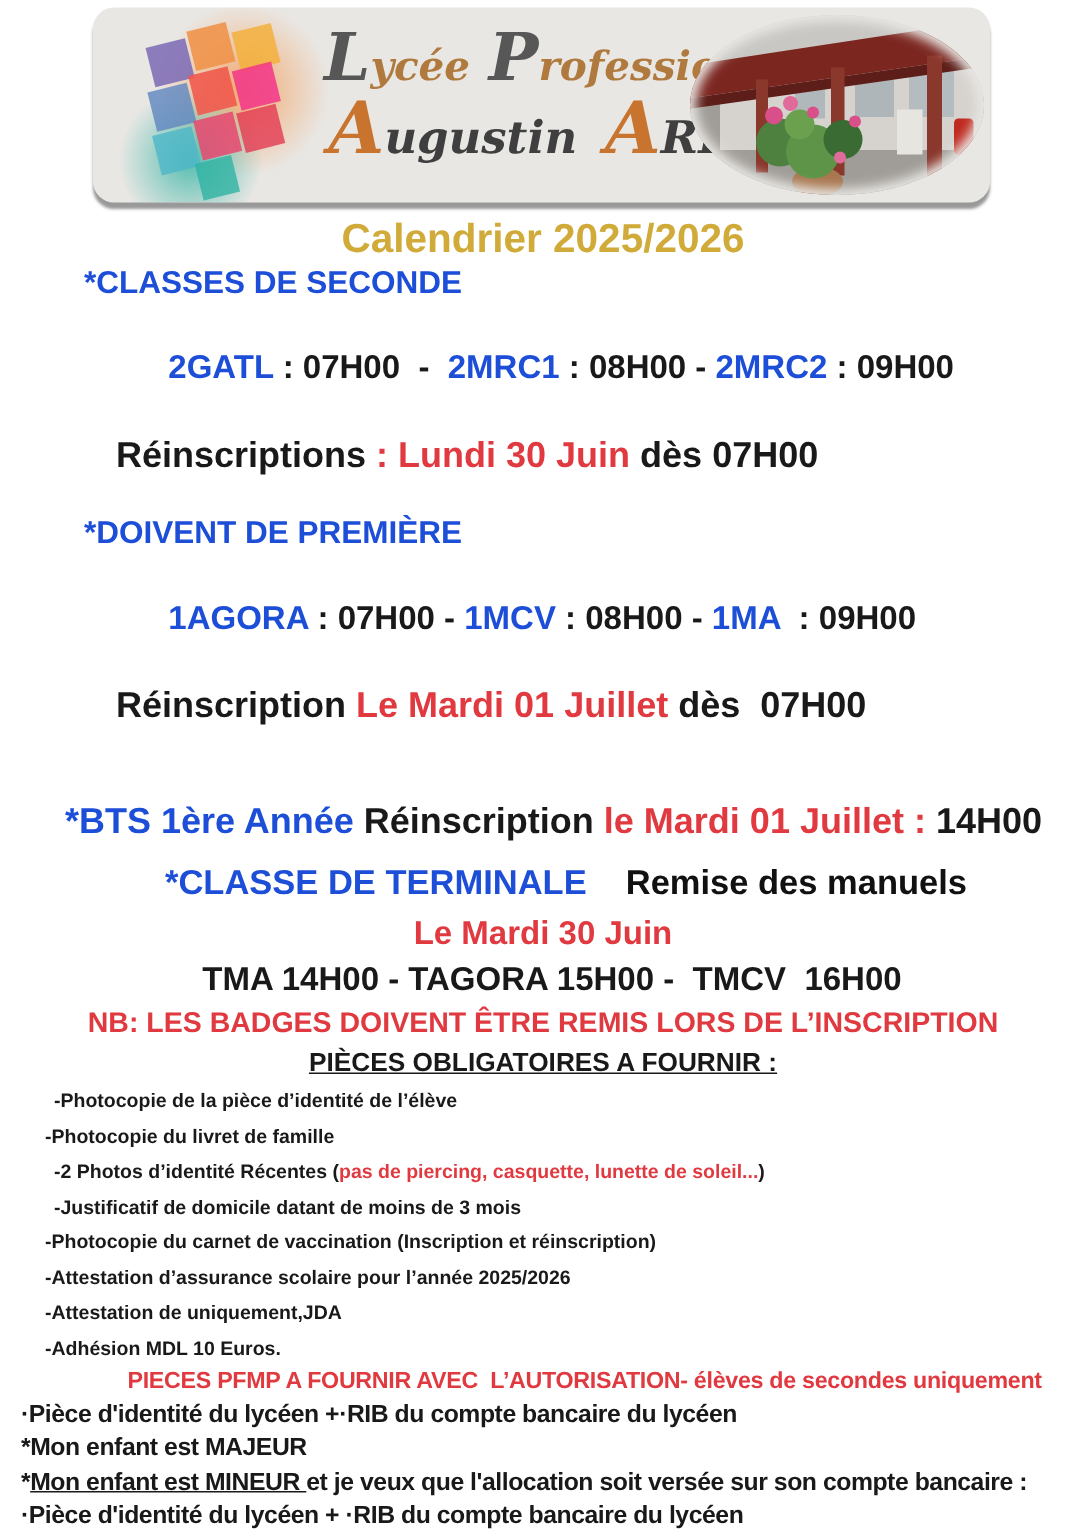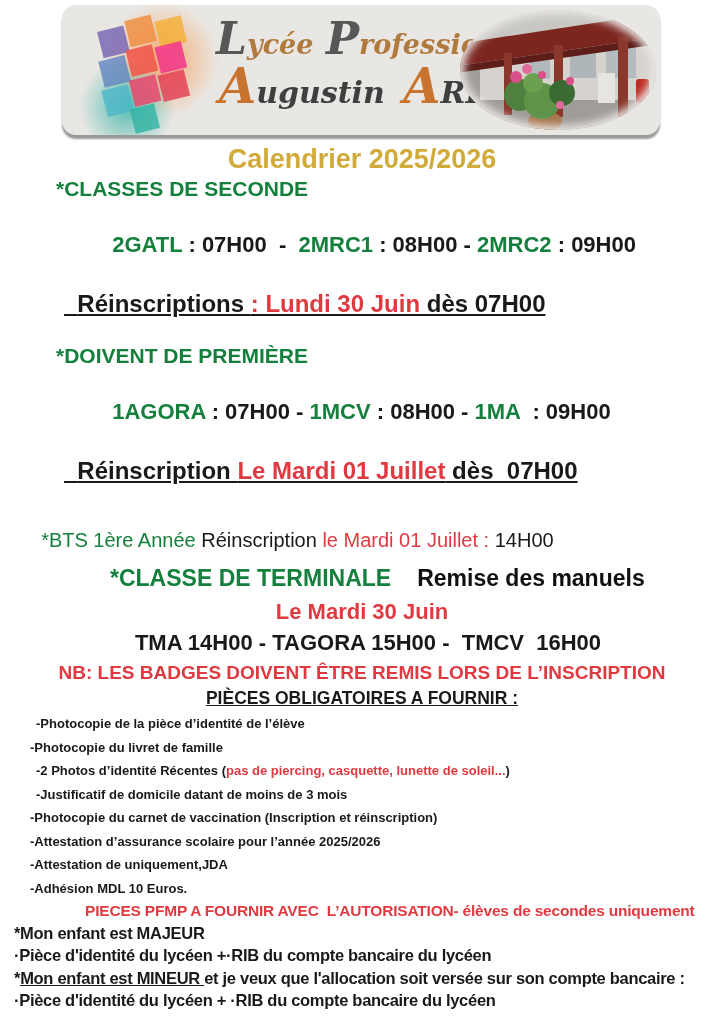--- a/index.html
+++ b/index.html
@@ -26,7 +26,7 @@
   .script-line2 .w::first-letter { font-size:48px; color:#c8742e; }
 
   
-  .cyan { color:#15803d; }
+  .cyan { color:#1d4ed8; }
   .red  { color:#e03a40; }
   .gold { color:#d1ab3a; }
 

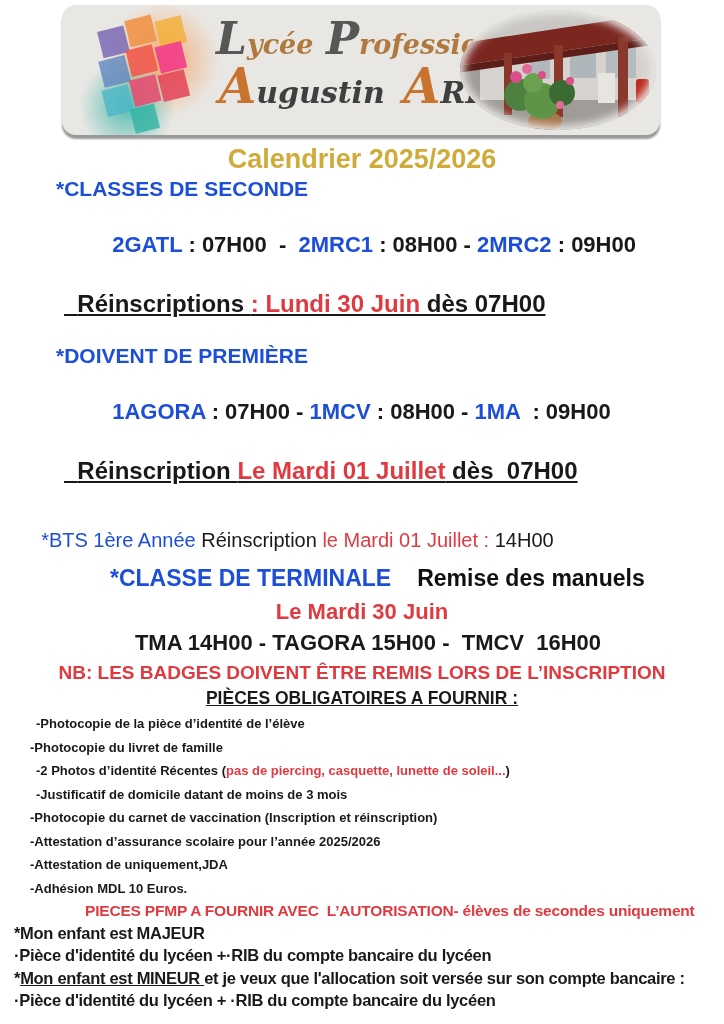--- a/index.html
+++ b/index.html
@@ -34,7 +34,7 @@
   .title     { margin-top:9px; text-align:center; font-size:27px; font-weight:bold; }
   .h-section { margin:2px 0 0 56px; font-size:21px; font-weight:bold; }
   .schedule  { margin:5px 0 0 100px; font-size:22px; font-weight:bold; white-space:pre-wrap; }
-  .reinsc    { margin:4px 0 0 64px; font-size:24px; font-weight:bold; white-space:pre-wrap;text-decoration:underline; }
+  .reinsc    { margin:4px 0 0 64px; font-size:24px; font-weight:bold; white-space:pre-wrap; }
   .gap1      { margin-top:26px; }
   .bts       { margin:21px 0 0 30px; font-size:20px; font-weight:normal; white-space:pre-wrap; }
   .terminale { margin:13px 0 0 110px; font-size:23px; font-weight:bold; }

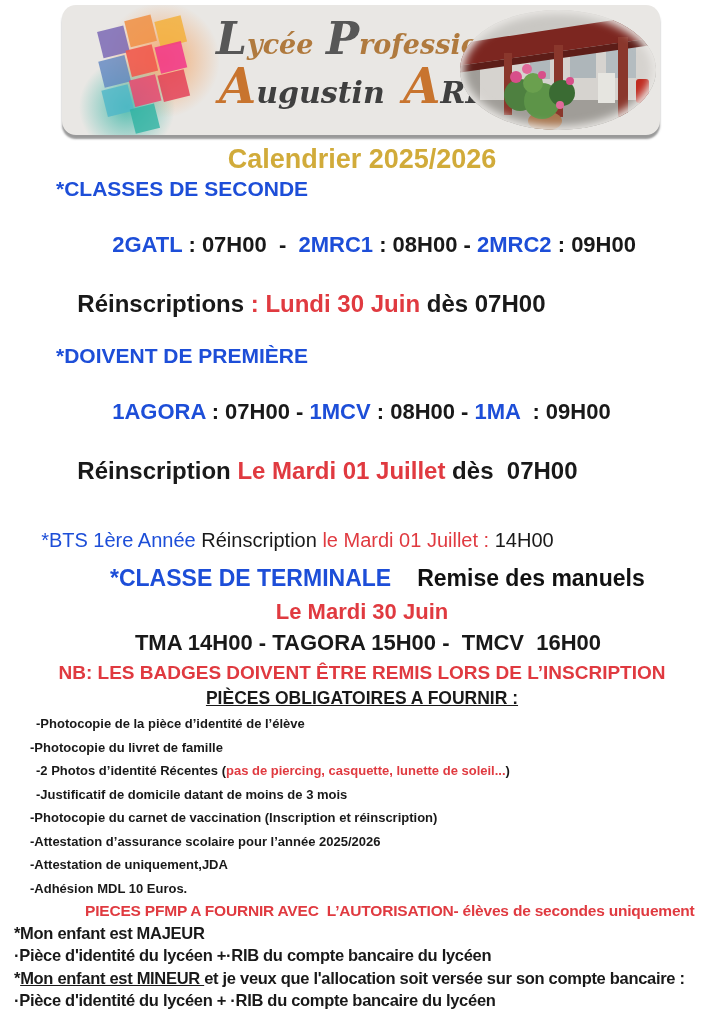--- a/index.html
+++ b/index.html
@@ -36,7 +36,7 @@
   .schedule  { margin:5px 0 0 100px; font-size:22px; font-weight:bold; white-space:pre-wrap; }
   .reinsc    { margin:4px 0 0 64px; font-size:24px; font-weight:bold; white-space:pre-wrap; }
   .gap1      { margin-top:26px; }
-  .bts       { margin:21px 0 0 30px; font-size:20px; font-weight:normal; white-space:pre-wrap; }
+  .bts       { margin:21px 0 0 30px; font-size:24px; font-weight:bold; white-space:pre-wrap; }
   .terminale { margin:13px 0 0 110px; font-size:23px; font-weight:bold; }
   .terminale .rest { margin-left:26px; color:#111; }
   .date-line { margin-top:7px; text-align:center; font-size:22px; font-weight:bold; }

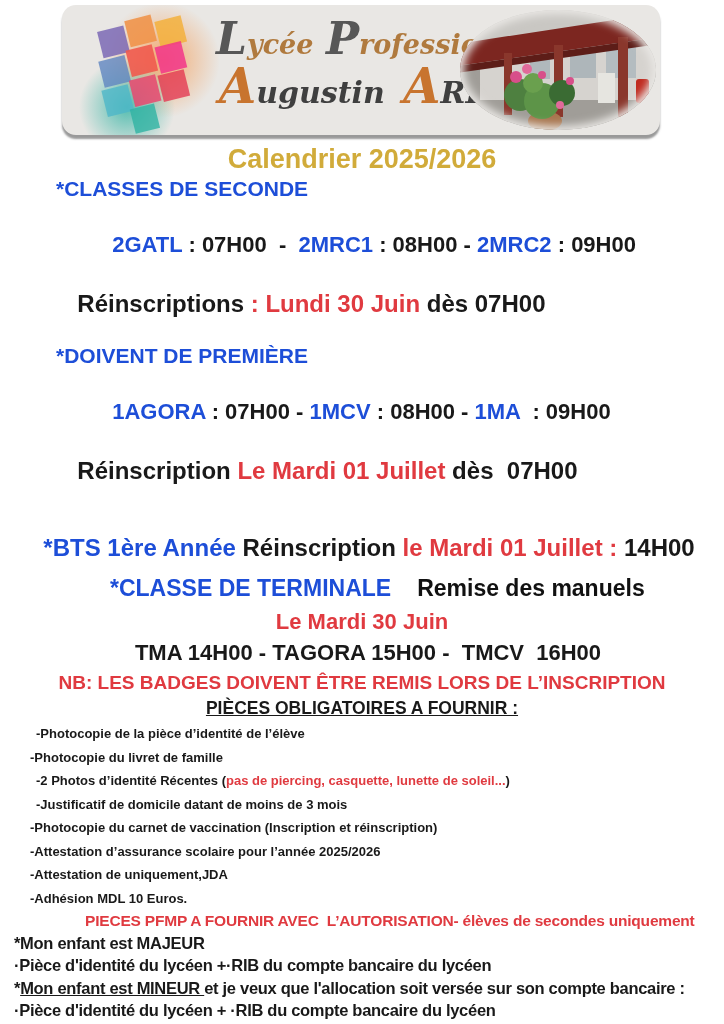--- a/index.html
+++ b/index.html
@@ -185,8 +185,8 @@
 
 <div class="pfmp-h">PIECES PFMP A FOURNIR AVEC  L’AUTORISATION- élèves de secondes uniquement</div>
 <div class="bottom">
+  <p>·Pièce d'identité du lycéen +·RIB du compte bancaire du lycéen</p>
   <p>*Mon enfant est MAJEUR</p>
-  <p>·Pièce d'identité du lycéen +·RIB du compte bancaire du lycéen</p>
   <p class="nowrap"><span>*</span><span class="u">Mon enfant est MINEUR </span><span>et je veux que l'allocation soit versée sur son compte bancaire :</span></p>
   <p class="reg">·Pièce d'identité du lycéen + ·RIB du compte bancaire du lycéen</p>
 

